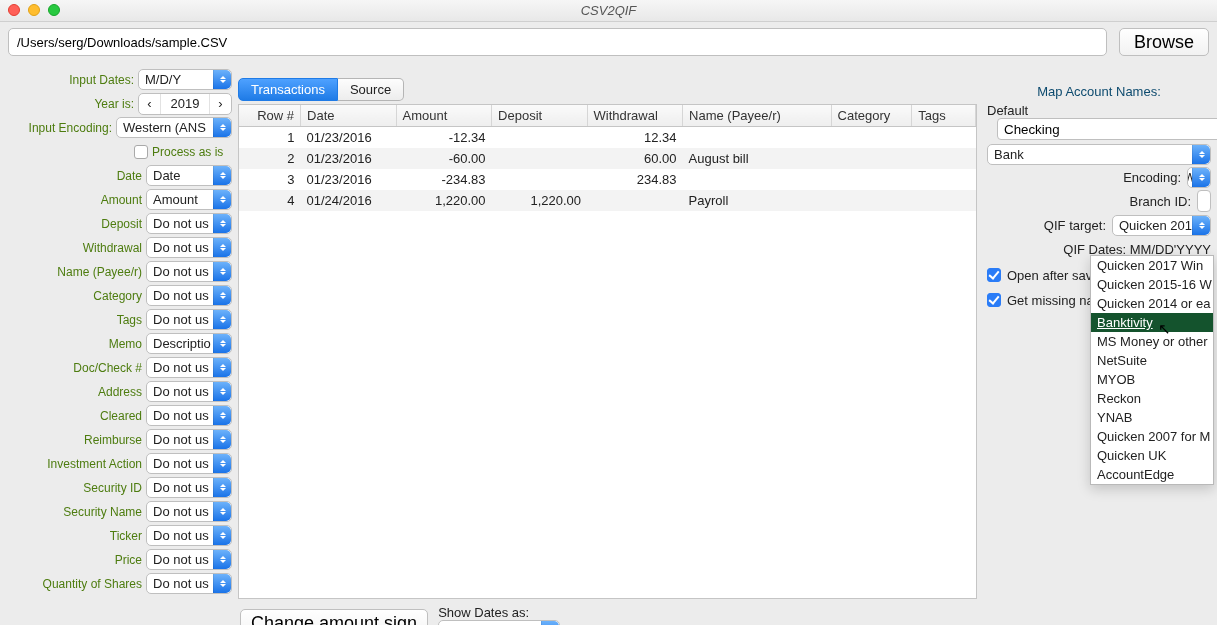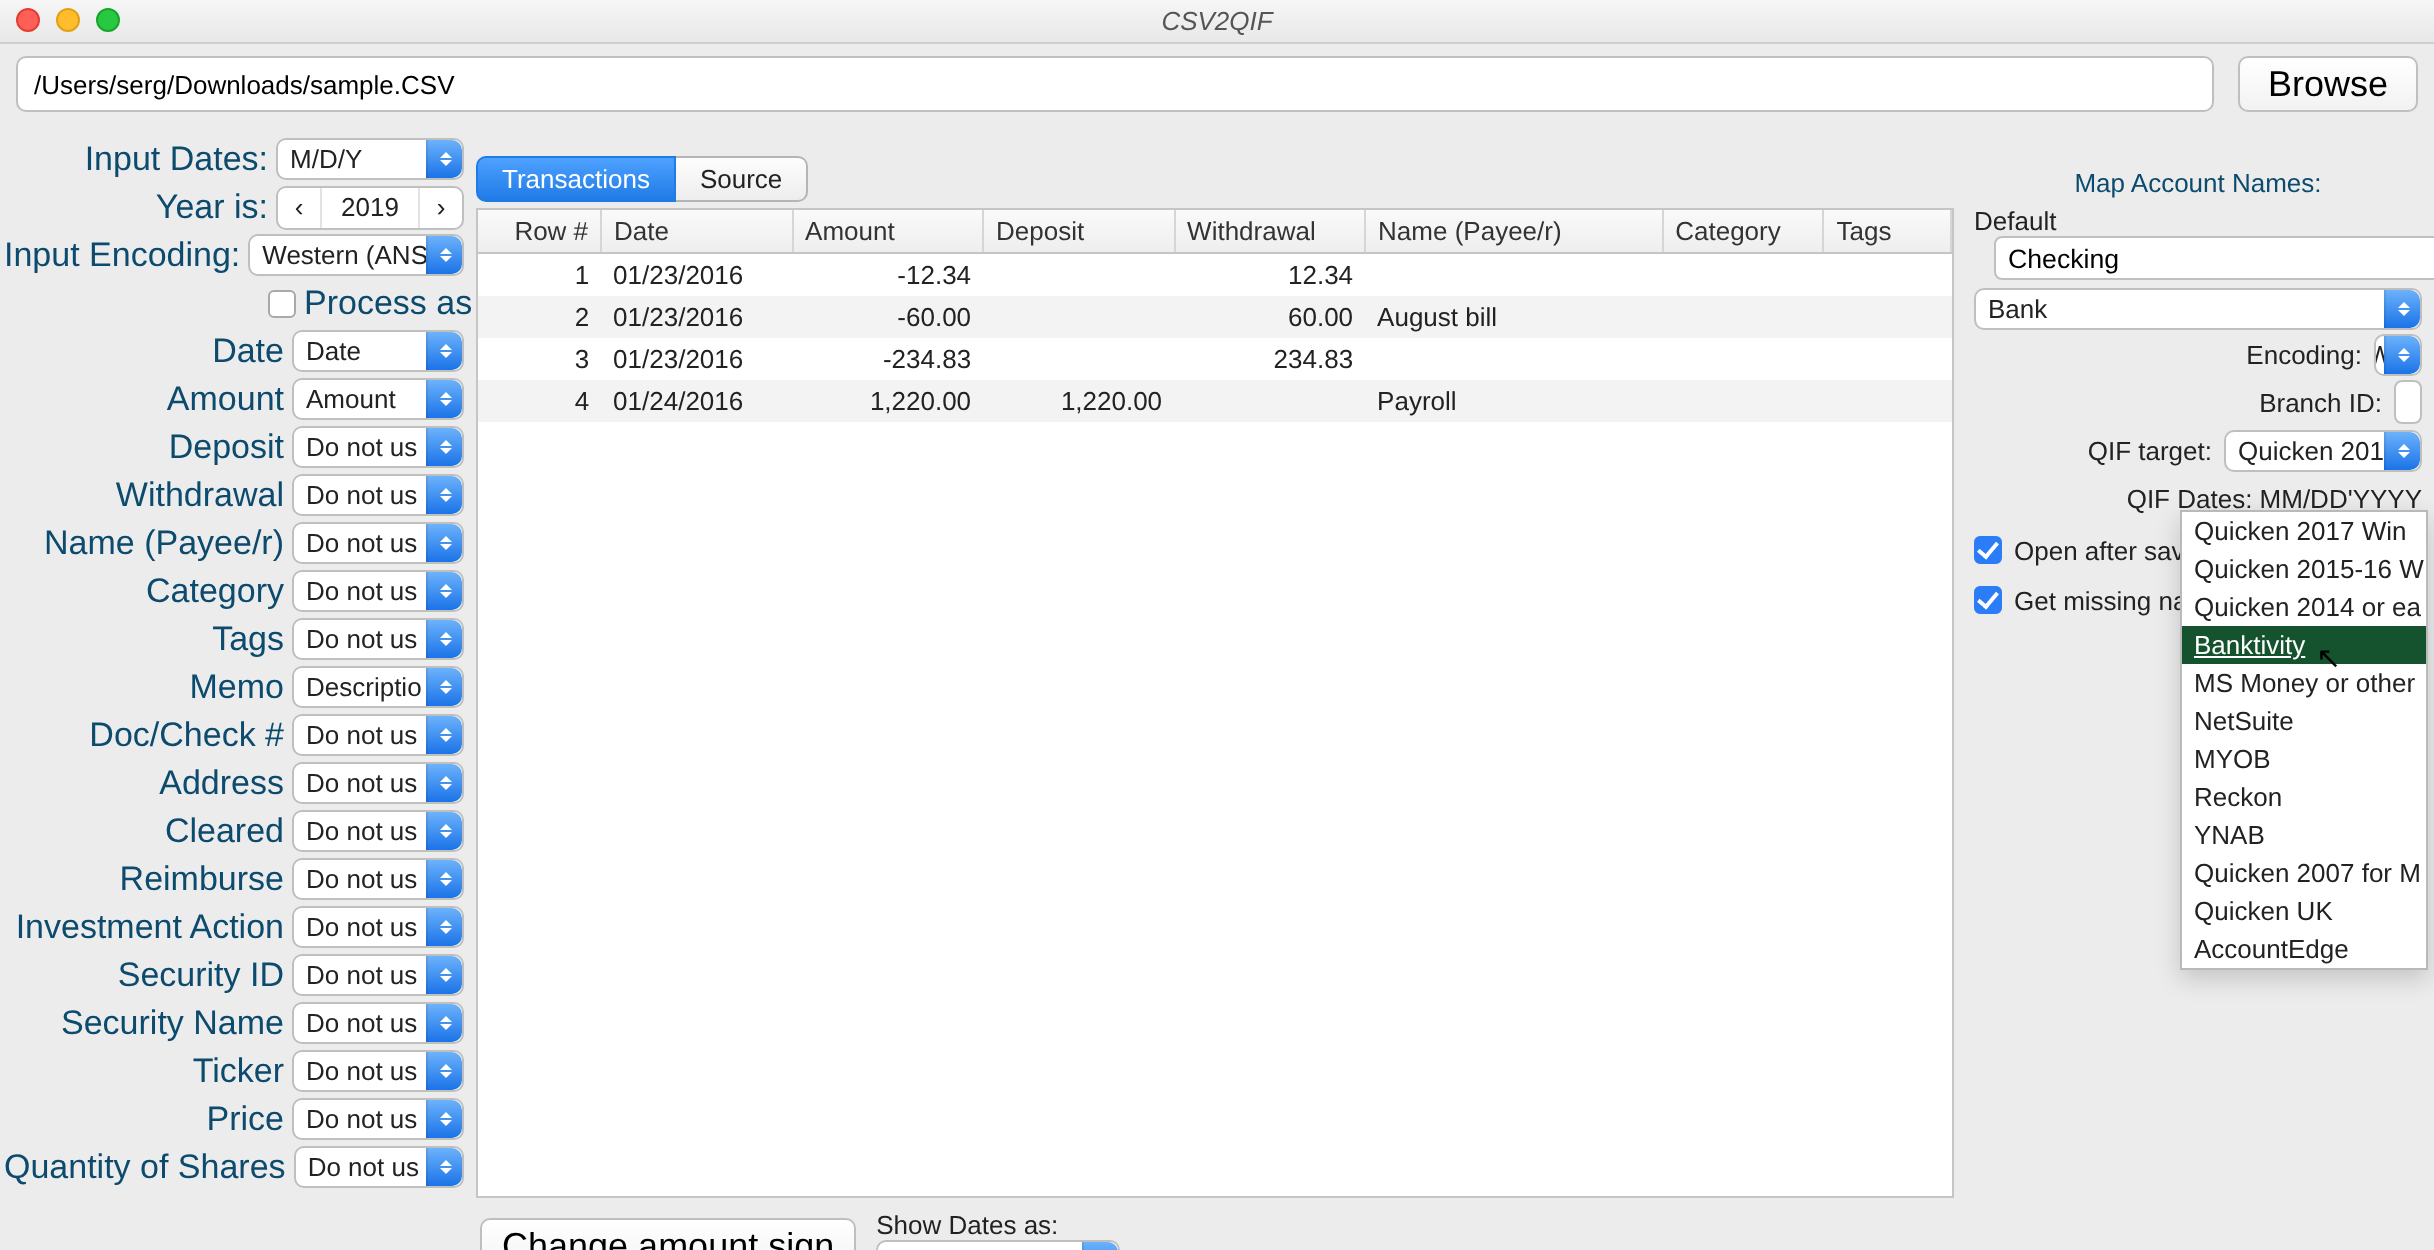--- a/index.html
+++ b/index.html
@@ -36,7 +36,7 @@
   .main{display:flex;align-items:flex-start;}
   .left{width:238px;flex:none;padding:4px 6px 4px 2px;}
   .lrow{display:flex;align-items:center;justify-content:flex-end;gap:4px;height:23px;margin-bottom:1px;}
-  .lrow label{font-size:17px;color:#0c4a6e;white-space:nowrap;text-align:right;}
+  .lrow label{font-size:12px;color:#4d7c0f;white-space:nowrap;text-align:right;}
   .select{
     height:21px;border:1px solid #bfbfbf;border-radius:5px;
     background:#fff;font-size:13px;padding:0 20px 0 6px;

